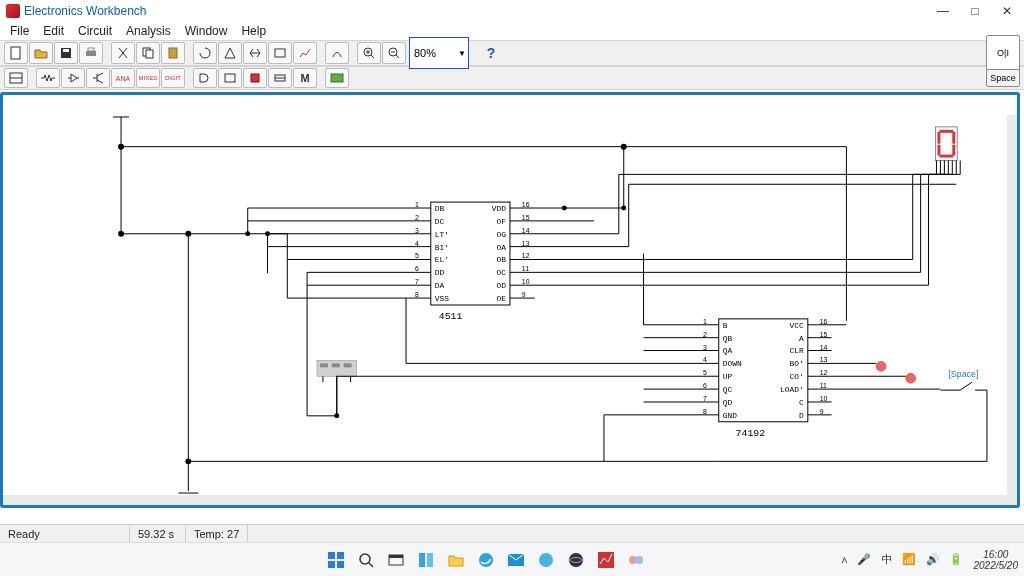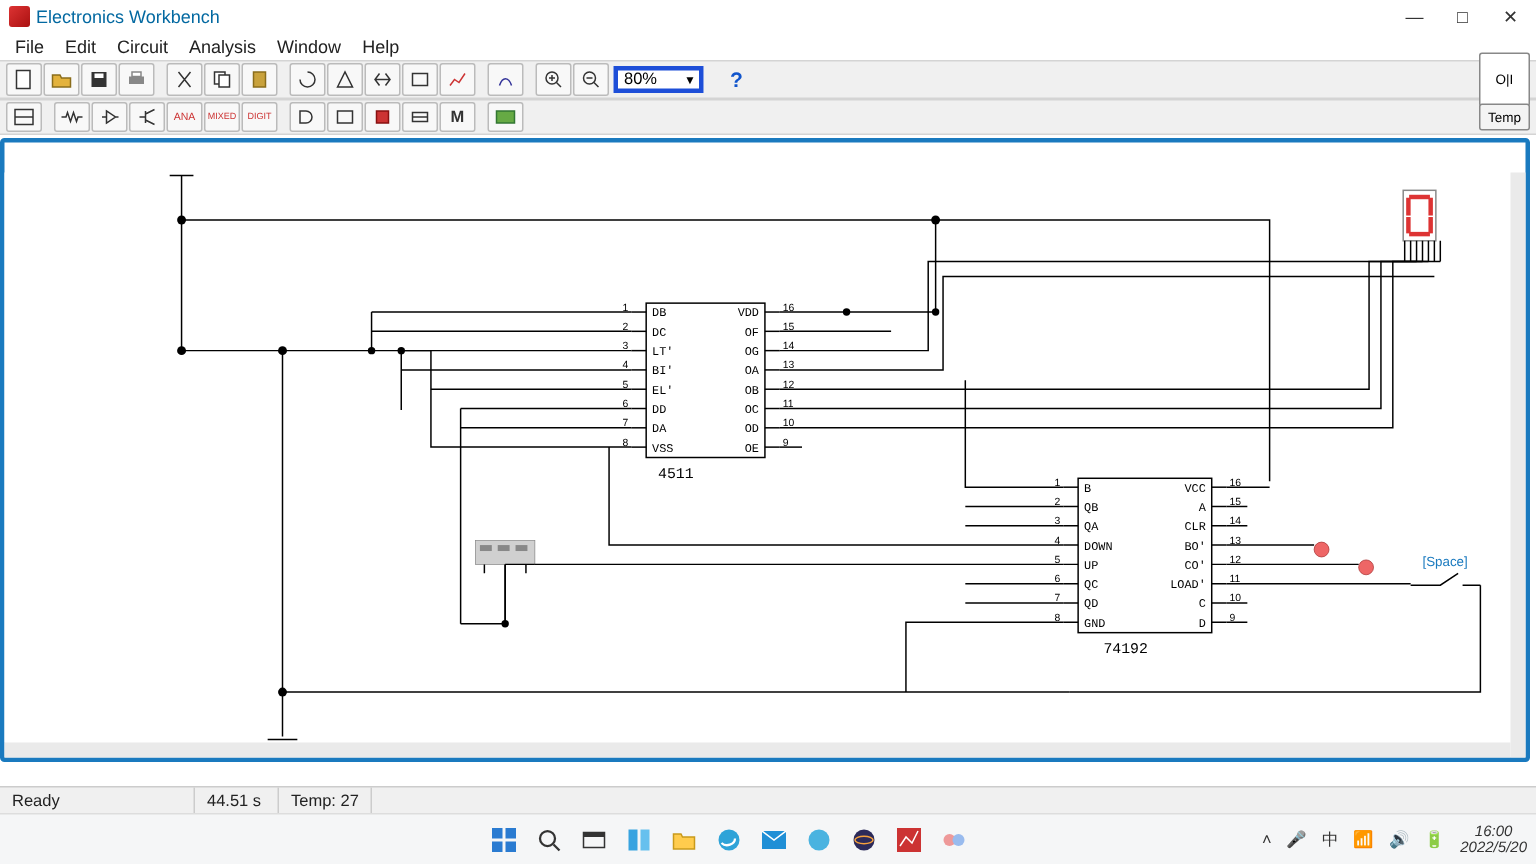--- a/index.html
+++ b/index.html
@@ -20,7 +20,7 @@
   .toolbar { display: flex; align-items: center; gap: 1px; padding: 2px 4px; background: #f0f0f0; border-top: 1px solid #d4d4d4; border-bottom: 1px solid #d4d4d4; height: 26px; }
   .tbtn { width: 24px; height: 22px; background: #f8f8f8; border: 1px solid #bbb; display: flex; align-items: center; justify-content: center; font-size: 11px; color: #333; cursor: pointer; border-radius: 2px; }
   .tbtn svg { pointer-events: none; }
-  .zoom-select { width: 60px; height: 18px; border: 3px solid #1d4ed8; background: #fff; font-size: 11px; padding-left: 4px; display: flex; align-items: center; justify-content: space-between; margin-left: 2px; gap: 16px; }
+  .zoom-select { width: 60px; height: 32px; border: 1px solid #1d4ed8; background: #fff; font-size: 11px; padding-left: 4px; display: flex; align-items: center; justify-content: space-between; margin-left: 2px; gap: 16px; }
   .zoom-select .arrow { font-size: 8px; padding-right: 2px; }
   .help-btn { width: 22px; height: 20px; display: flex; align-items: center; justify-content: center; color: #1155cc; font-weight: bold; font-size: 14px; margin-left: 10px; cursor: pointer; }
   .sim-switch { margin-left: auto; width: 34px; height: 36px; border: 1px solid #888; background: #fff; display: flex; align-items: center; justify-content: center; font-size: 9px; border-radius: 2px; cursor: pointer; }

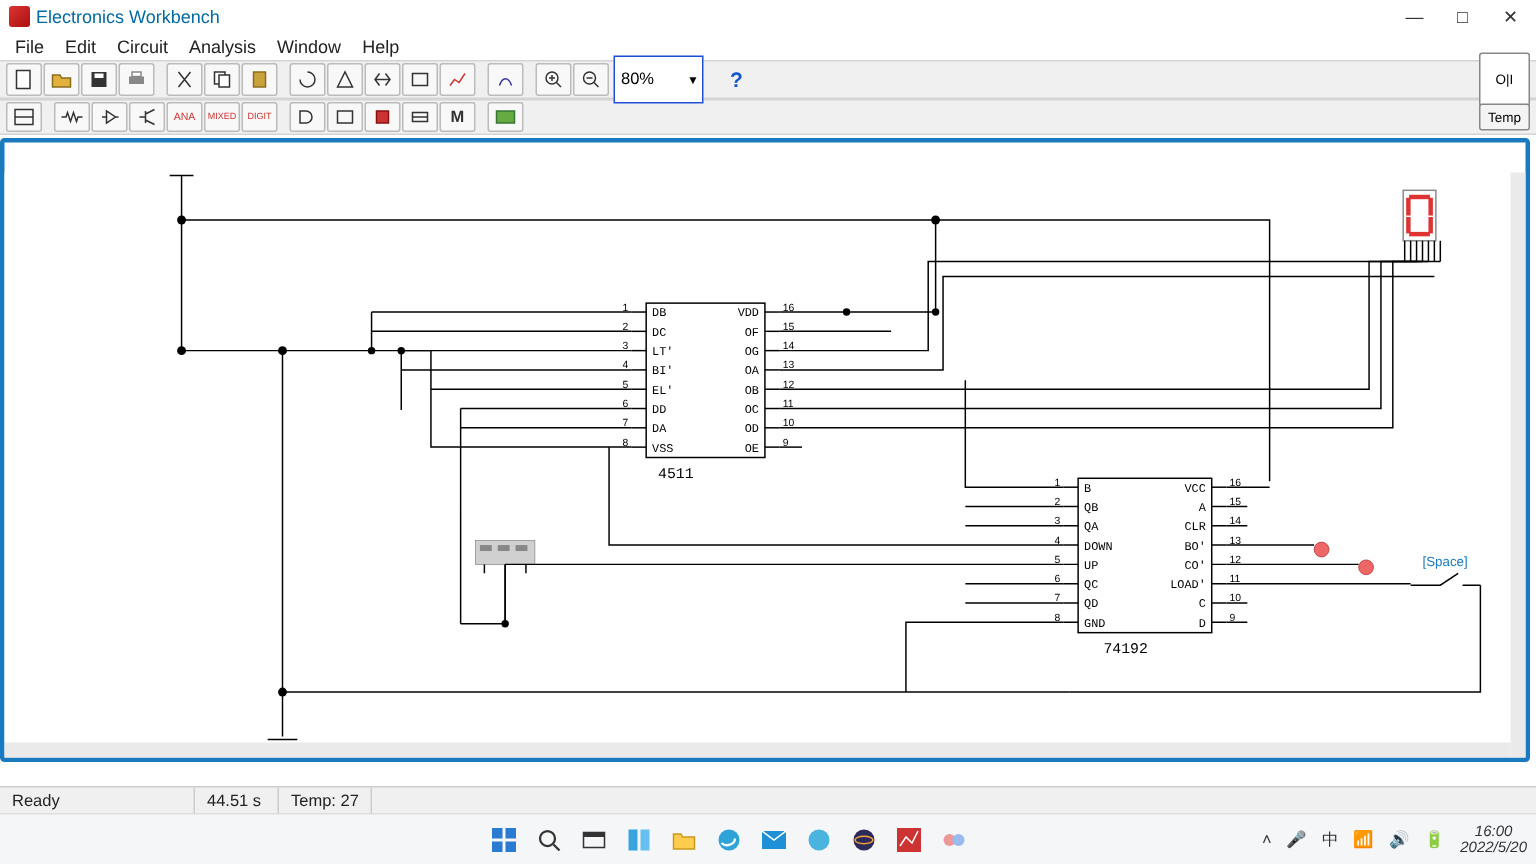--- a/index.html
+++ b/index.html
@@ -243,7 +243,7 @@
         <rect x="1" y="1" width="12" height="8" fill="#6a4" stroke="#373"></rect>
       </svg>
     </div>
-  <div class="pause-btn">Temp</div>
+  <div class="pause-btn">Space</div>
 </div>
 
 <div class="docwin">

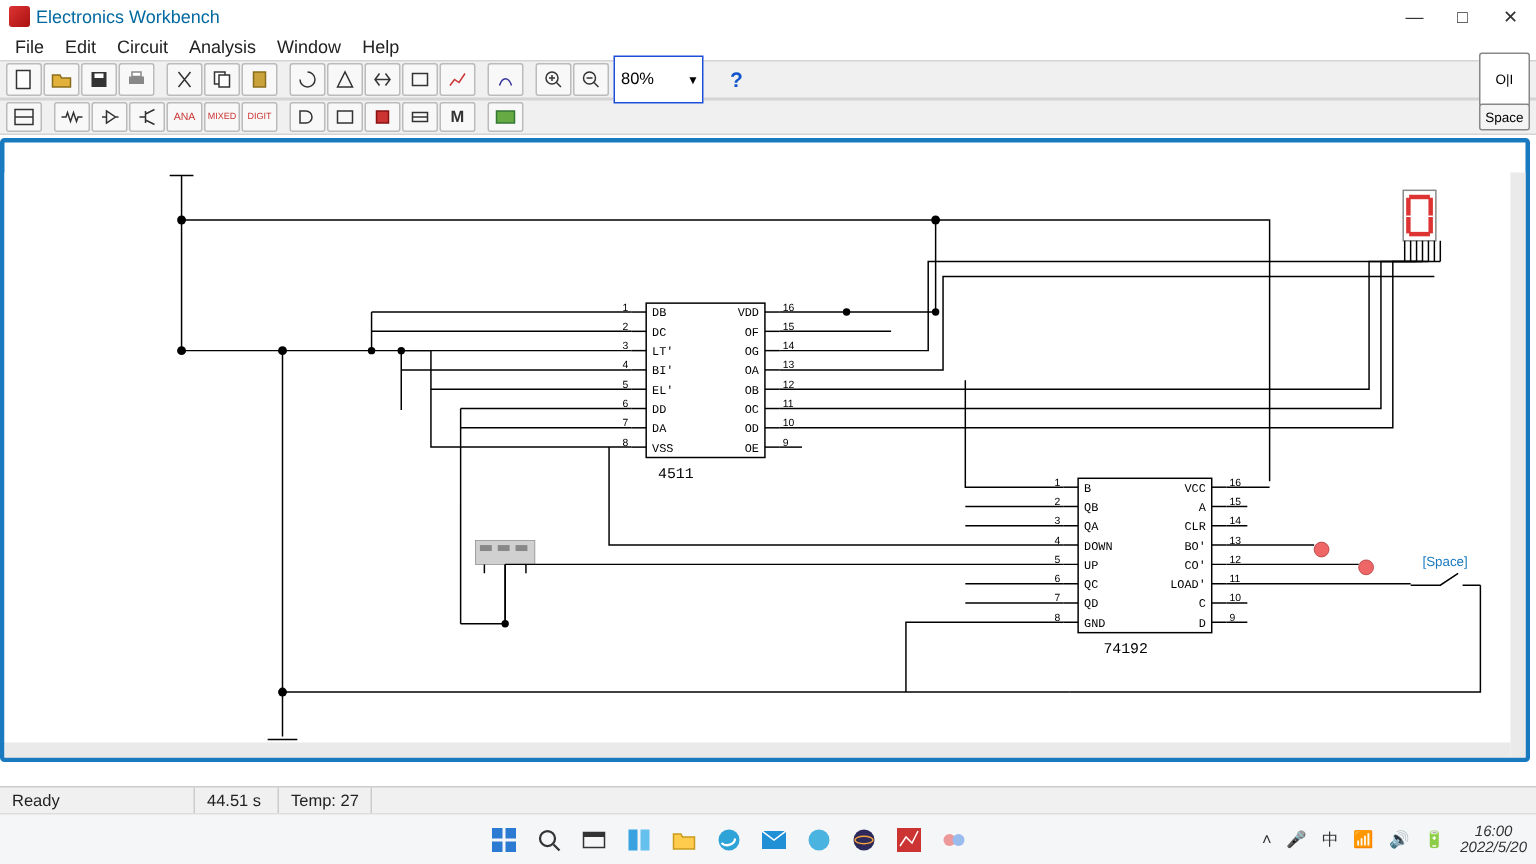--- a/index.html
+++ b/index.html
@@ -471,7 +471,7 @@
 
 <div class="statusbar">
   <div class="cell">Ready</div>
-  <div class="cell">44.51 s</div>
+  <div class="cell">59.32 s</div>
   <div class="cell">Temp:  27</div>
 </div>
 

